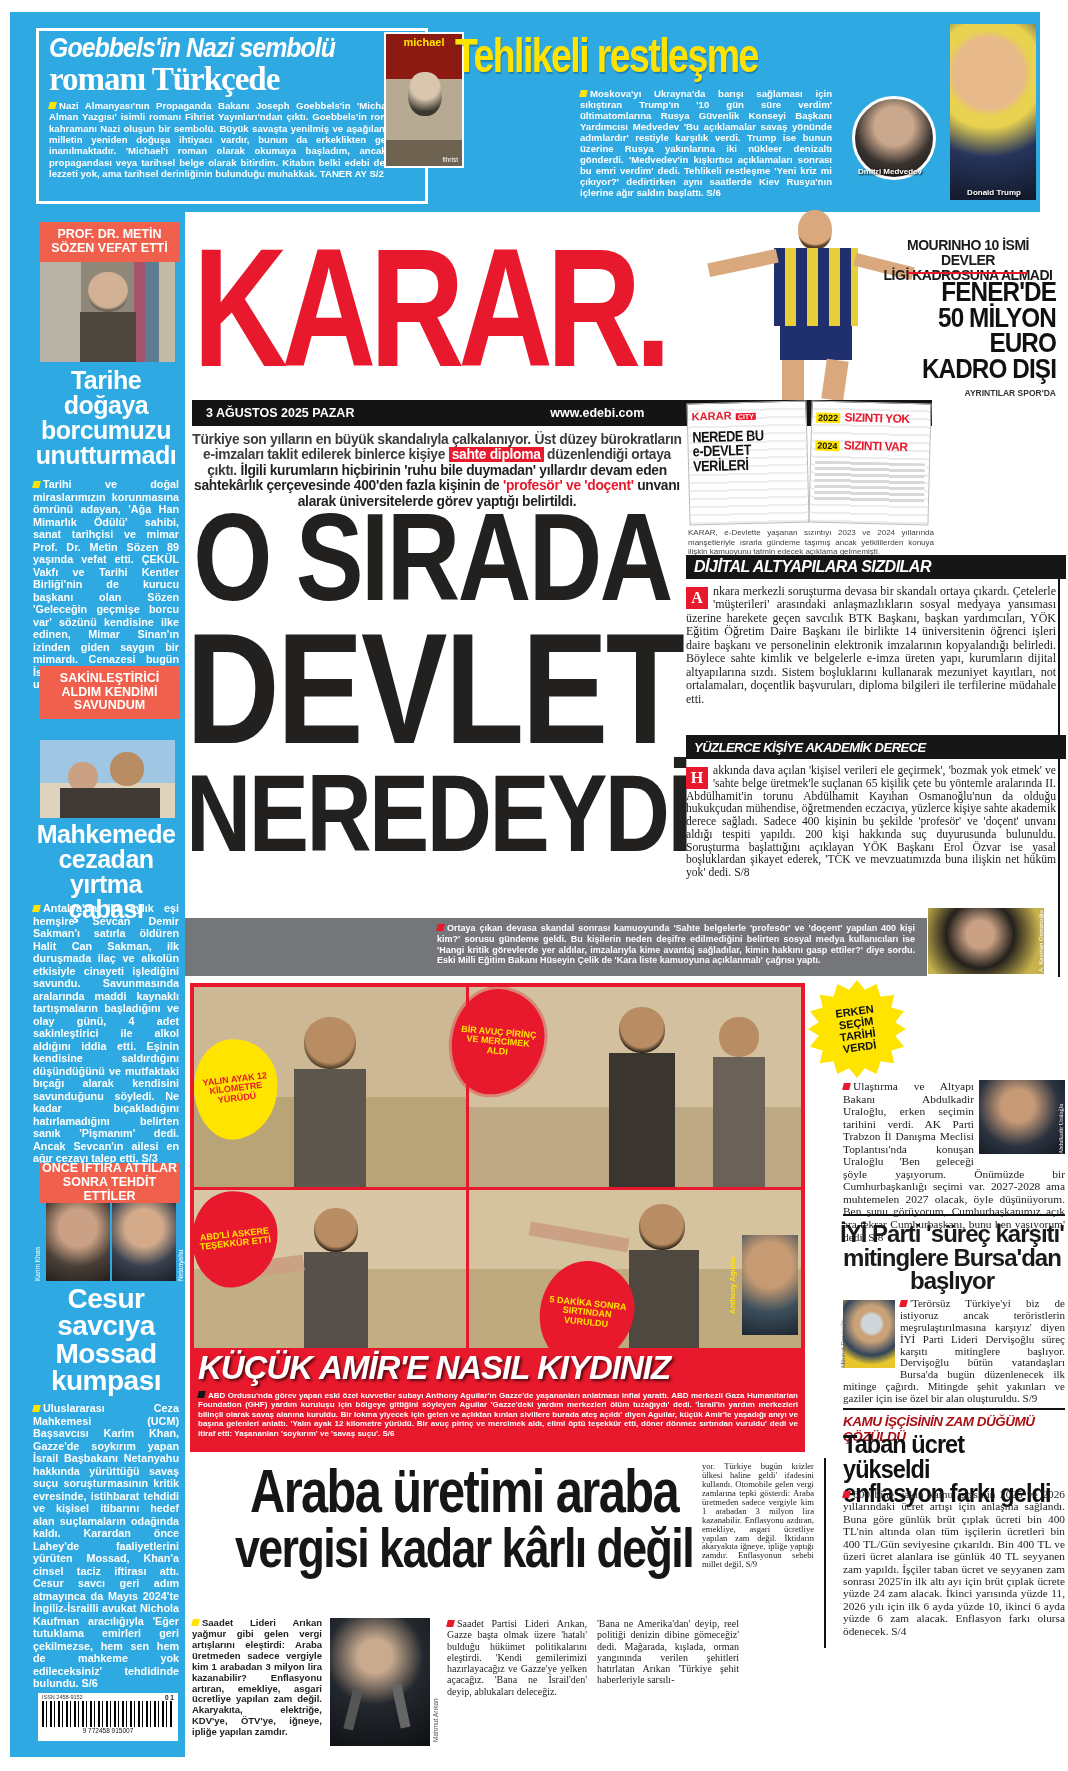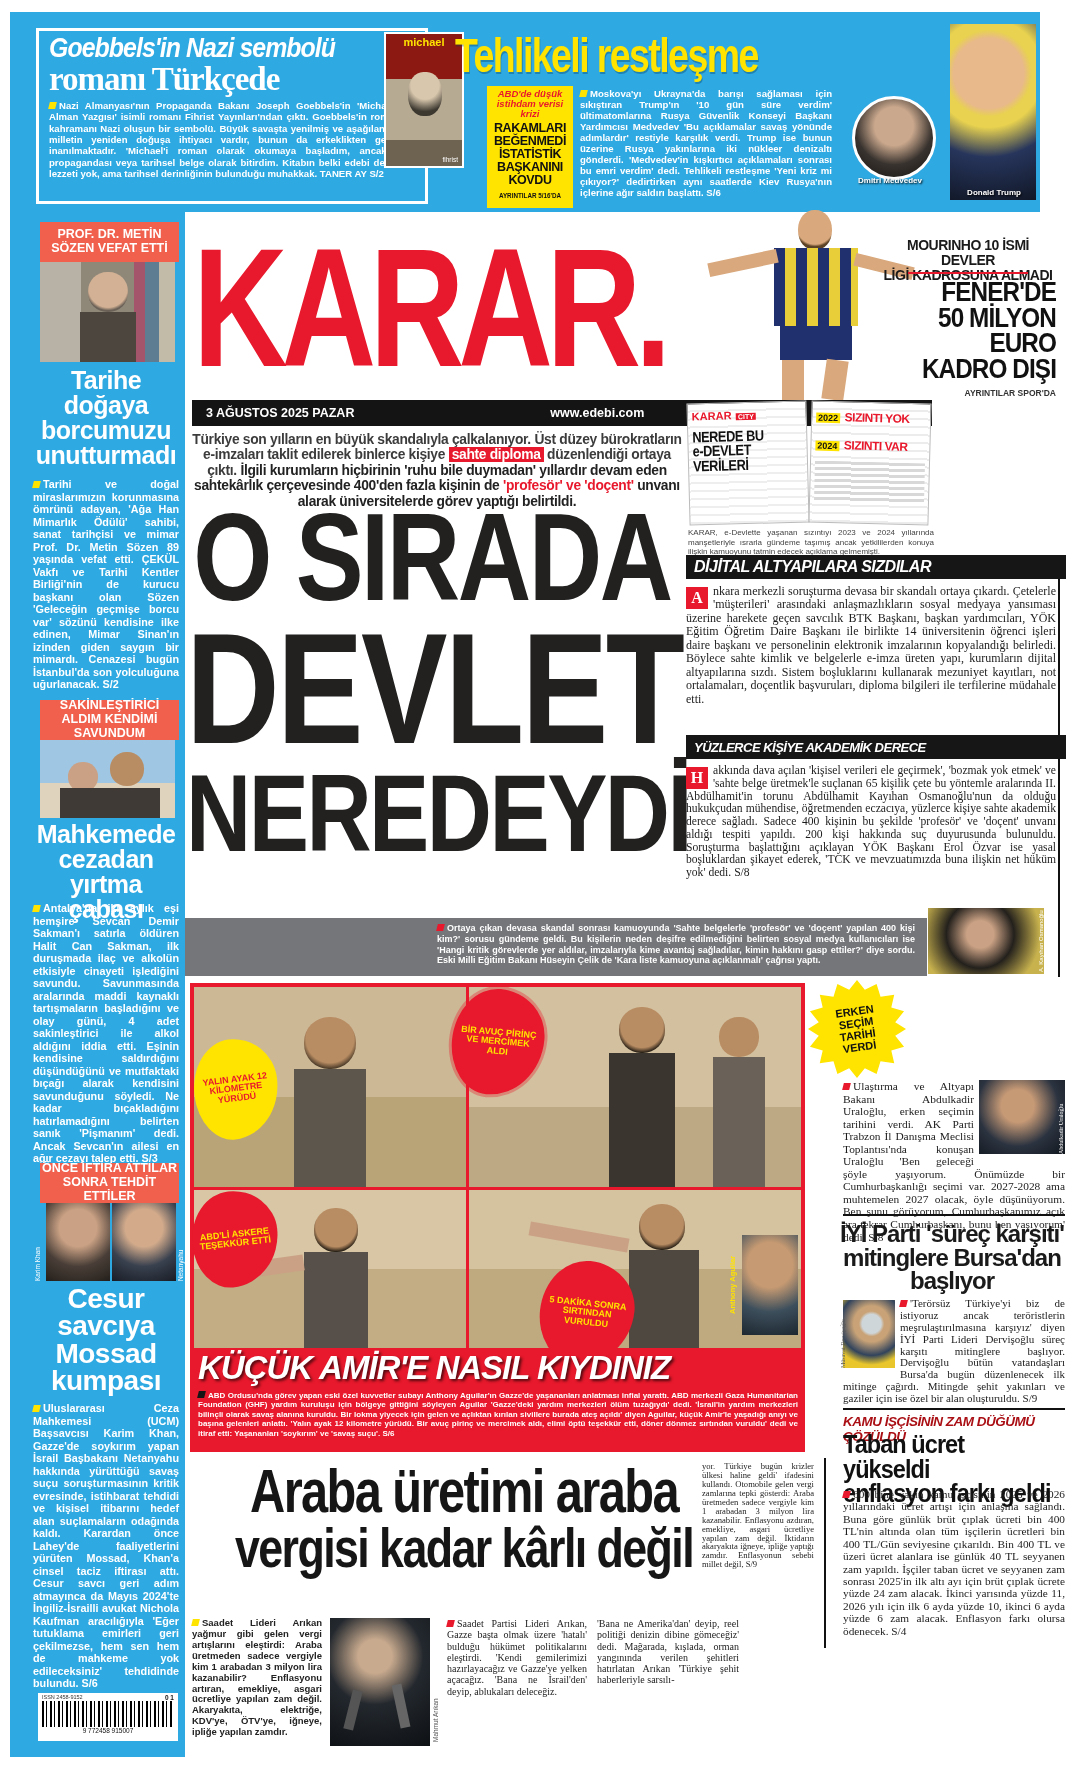--- a/index.html
+++ b/index.html
@@ -38,11 +38,6 @@
   </div>
 
   <div class="ab" style="left:455px;top:28px;width:470px;color:#ffe400;font-weight:700;font-size:48px;letter-spacing:-2px;transform:scaleX(.78);transform-origin:0 0;text-shadow:1px 2px 0 rgba(0,60,90,.35)">Tehlikeli restleşme</div>
-  <div class="ab" style="left:487px;top:86px;width:86px;height:122px;background:#ffe400;text-align:center;padding:3px 3px;box-sizing:border-box">
-    <div style="color:#e8192c;font-style:italic;font-weight:700;font-size:9.5px;line-height:1.05">ABD'de düşük istihdam verisi krizi</div>
-    <div style="color:#111;font-weight:700;font-size:12.5px;line-height:1.05;margin-top:3px;letter-spacing:-.4px">RAKAMLARI BEĞENMEDİ İSTATİSTİK BAŞKANINI KOVDU</div>
-    <div style="color:#111;font-weight:700;font-size:6.3px;margin-top:4px">AYRINTILAR 5/16'DA</div>
-  </div>
   <div class="ab j" style="left:580px;top:88px;width:252px;color:#fff;font-weight:700;font-size:9.6px;line-height:1.15"><span class="mk y"></span><span>Moskova'yı Ukrayna'da barışı sağlaması için sıkıştıran Trump'ın '10 gün süre verdim' ültimatomlarına Rusya Güvenlik Konseyi Başkanı Yardımcısı Medvedev 'Bu açıklamalar savaş yönünde adımlardır' restiyle karşılık verdi. Trump ise bunun üzerine Rusya yakınlarına iki nükleer denizaltı gönderdi. 'Medvedev'in kışkırtıcı açıklamaları sonrası bu emri verdim' dedi. Tehlikeli restleşme 'Yeni kriz mi çıkıyor?' dedirtirken aynı saatlerde Kiev Rusya'nın içlerine ağır saldırı başlattı. S/6</span></div>
   <div class="ab" style="left:852px;top:96px;width:78px;height:78px;border-radius:50%;border:3px solid #fff;background:radial-gradient(circle at 50% 35%,#caa88d 0 30%,#39332f 60%,#14120f)"></div>
   <div class="ab ctr" style="left:840px;top:177px;width:100px;color:#fff;font-weight:700;font-size:8px;line-height:1.05;text-shadow:1px 1px 2px #000">Dmitri Medvedev</div>

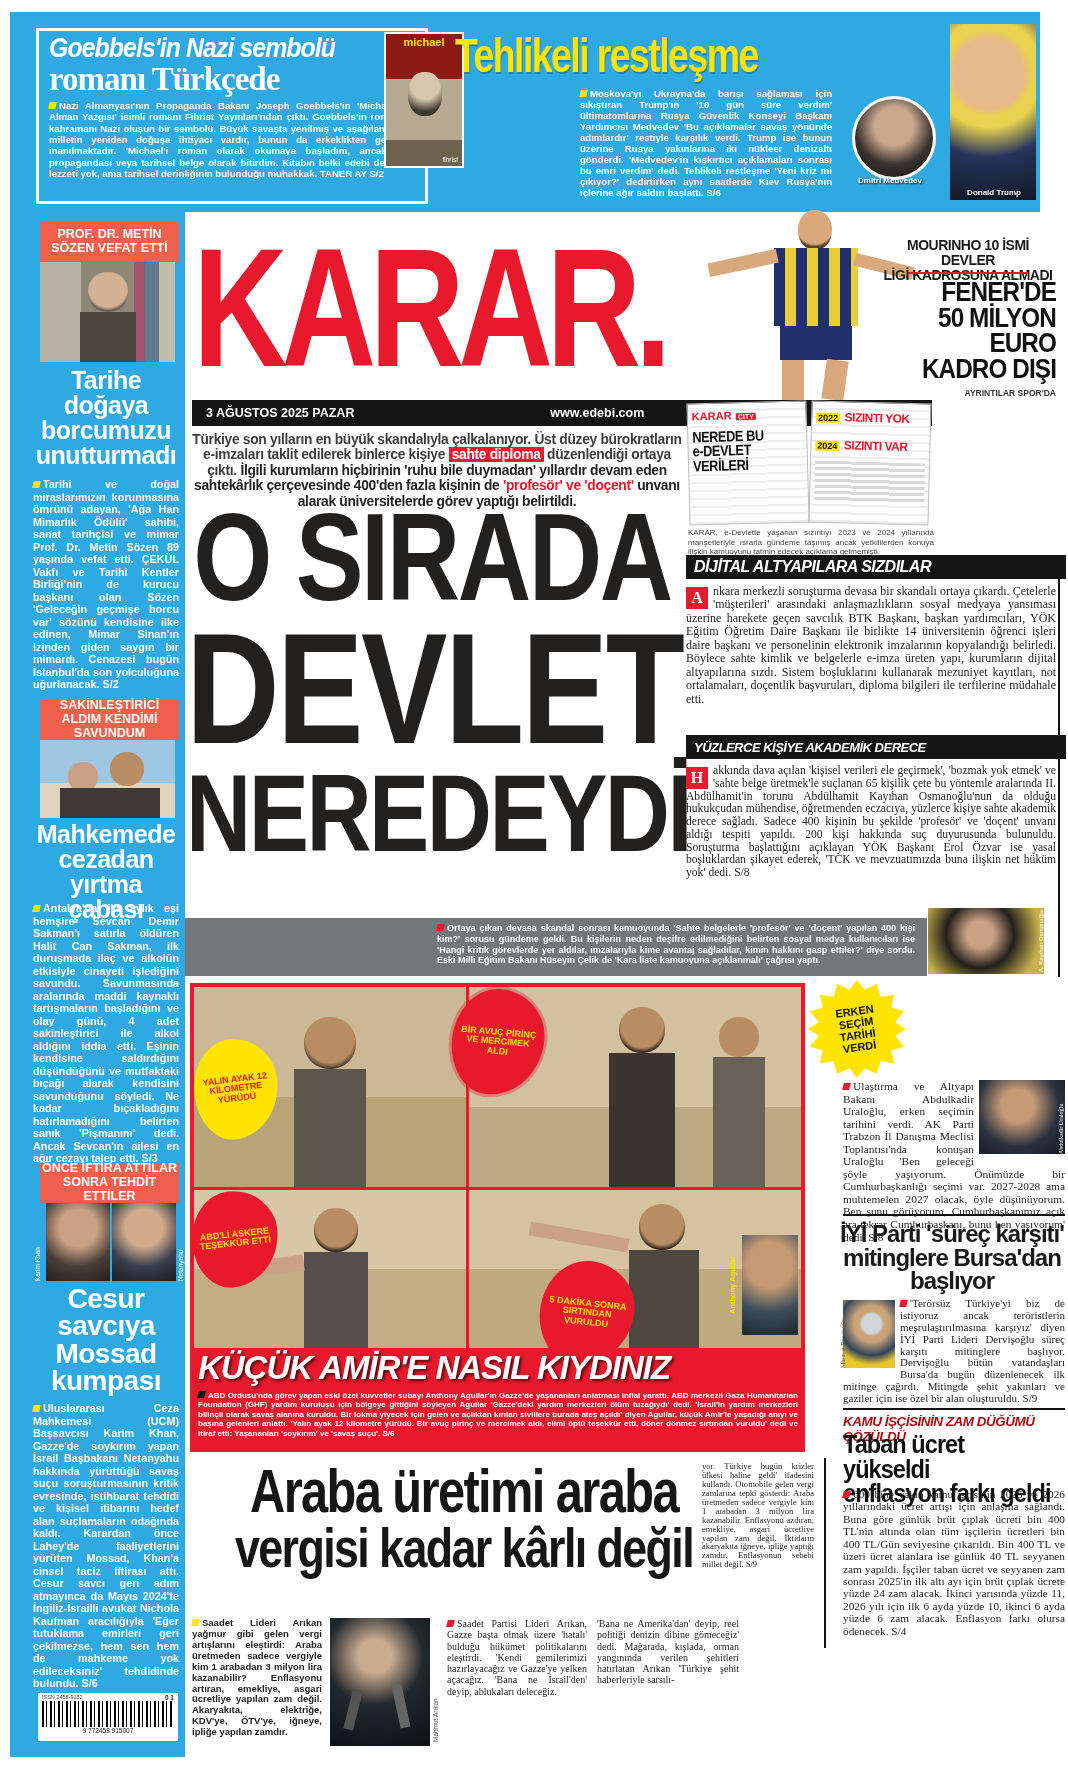--- a/index.html
+++ b/index.html
@@ -40,7 +40,7 @@
   <div class="ab" style="left:455px;top:28px;width:470px;color:#ffe400;font-weight:700;font-size:48px;letter-spacing:-2px;transform:scaleX(.78);transform-origin:0 0;text-shadow:1px 2px 0 rgba(0,60,90,.35)">Tehlikeli restleşme</div>
   <div class="ab j" style="left:580px;top:88px;width:252px;color:#fff;font-weight:700;font-size:9.6px;line-height:1.15"><span class="mk y"></span><span>Moskova'yı Ukrayna'da barışı sağlaması için sıkıştıran Trump'ın '10 gün süre verdim' ültimatomlarına Rusya Güvenlik Konseyi Başkanı Yardımcısı Medvedev 'Bu açıklamalar savaş yönünde adımlardır' restiyle karşılık verdi. Trump ise bunun üzerine Rusya yakınlarına iki nükleer denizaltı gönderdi. 'Medvedev'in kışkırtıcı açıklamaları sonrası bu emri verdim' dedi. Tehlikeli restleşme 'Yeni kriz mi çıkıyor?' dedirtirken aynı saatlerde Kiev Rusya'nın içlerine ağır saldırı başlattı. S/6</span></div>
   <div class="ab" style="left:852px;top:96px;width:78px;height:78px;border-radius:50%;border:3px solid #fff;background:radial-gradient(circle at 50% 35%,#caa88d 0 30%,#39332f 60%,#14120f)"></div>
-  <div class="ab ctr" style="left:840px;top:177px;width:100px;color:#fff;font-weight:700;font-size:8px;line-height:1.05;text-shadow:1px 1px 2px #000">Dmitri Medvedev</div>
+  <div class="ab ctr" style="left:840px;top:168px;width:100px;color:#fff;font-weight:700;font-size:8px;line-height:1.05;text-shadow:1px 1px 2px #000">Dmitri Medvedev</div>
   <div class="ab" style="left:950px;top:24px;width:86px;height:176px;background:radial-gradient(circle at 45% 28%,#e8b98a 0 26%,#e8d24f 32% 40%,#27355c 62%,#101726)"></div>
   <div class="ab ctr" style="left:944px;top:188px;width:100px;color:#fff;font-weight:700;font-size:8px;text-shadow:1px 1px 2px #000">Donald Trump</div>
 

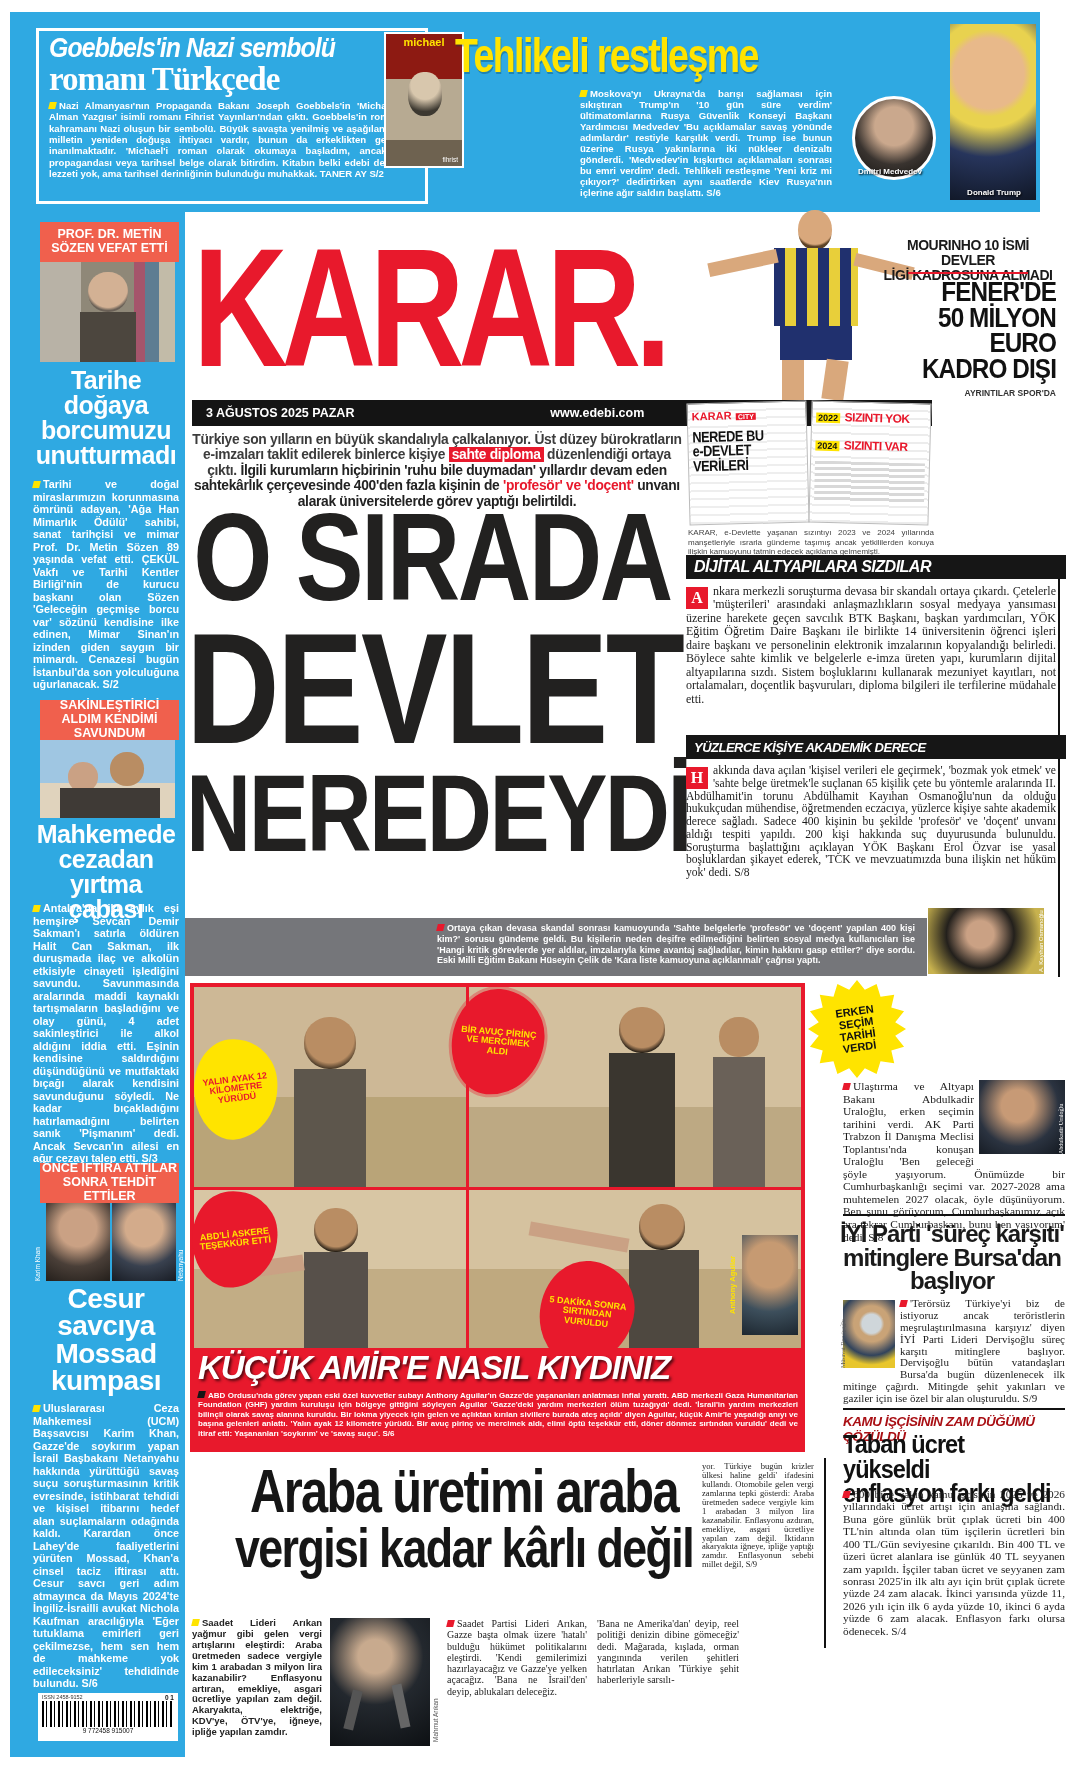--- a/index.html
+++ b/index.html
@@ -205,7 +205,7 @@
   <div class="ab ctr" style="left:30px;top:368px;width:152px;color:#fff;font-weight:700;font-size:25px;line-height:1;letter-spacing:-.5px">Tarihe doğaya borcumuzu unutturmadı</div>
   <div class="ab j" style="left:33px;top:478px;width:146px;color:#fff;font-weight:700;font-size:10.8px;line-height:1.16"><span class="mk y"></span><span>Tarihi ve doğal miraslarımızın korunmasına ömrünü adayan, 'Ağa Han Mimarlık Ödülü' sahibi, sanat tarihçisi ve mimar Prof. Dr. Metin Sözen 89 yaşında vefat etti. ÇEKÜL Vakfı ve Tarihi Kentler Birliği'nin de kurucu başkanı olan Sözen 'Geleceğin geçmişe borcu var' sözünü kendisine ilke edinen, Mimar Sinan'ın izinden giden saygın bir mimardı. Cenazesi bugün İstanbul'da son yolculuğuna uğurlanacak. S/2</span></div>
 
-  <div class="kick ab" style="left:40px;top:700px;width:135px;height:40px;font-size:12.5px;padding:0 2px">SAKİNLEŞTİRİCİ ALDIM KENDİMİ SAVUNDUM</div>
+  <div class="kick ab" style="left:40px;top:666px;width:135px;height:53px;font-size:12.5px;padding:0 2px">SAKİNLEŞTİRİCİ ALDIM KENDİMİ SAVUNDUM</div>
   <div class="ab" style="left:40px;top:740px;width:135px;height:78px;background:linear-gradient(180deg,#9fc6e2 0 55%,#e0d3bd 55%);">
     <div class="ab" style="left:28px;top:22px;width:30px;height:30px;border-radius:48%;background:#caa184"></div>
     <div class="ab" style="left:70px;top:12px;width:34px;height:34px;border-radius:48%;background:#b98d63"></div>

